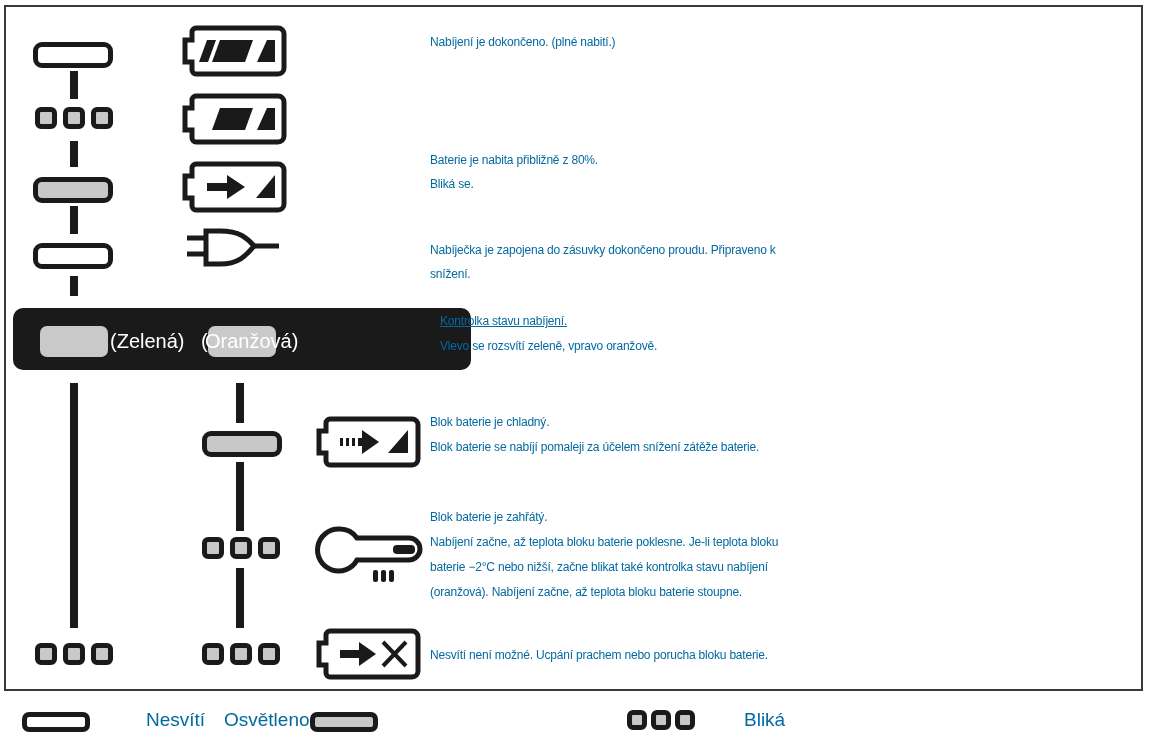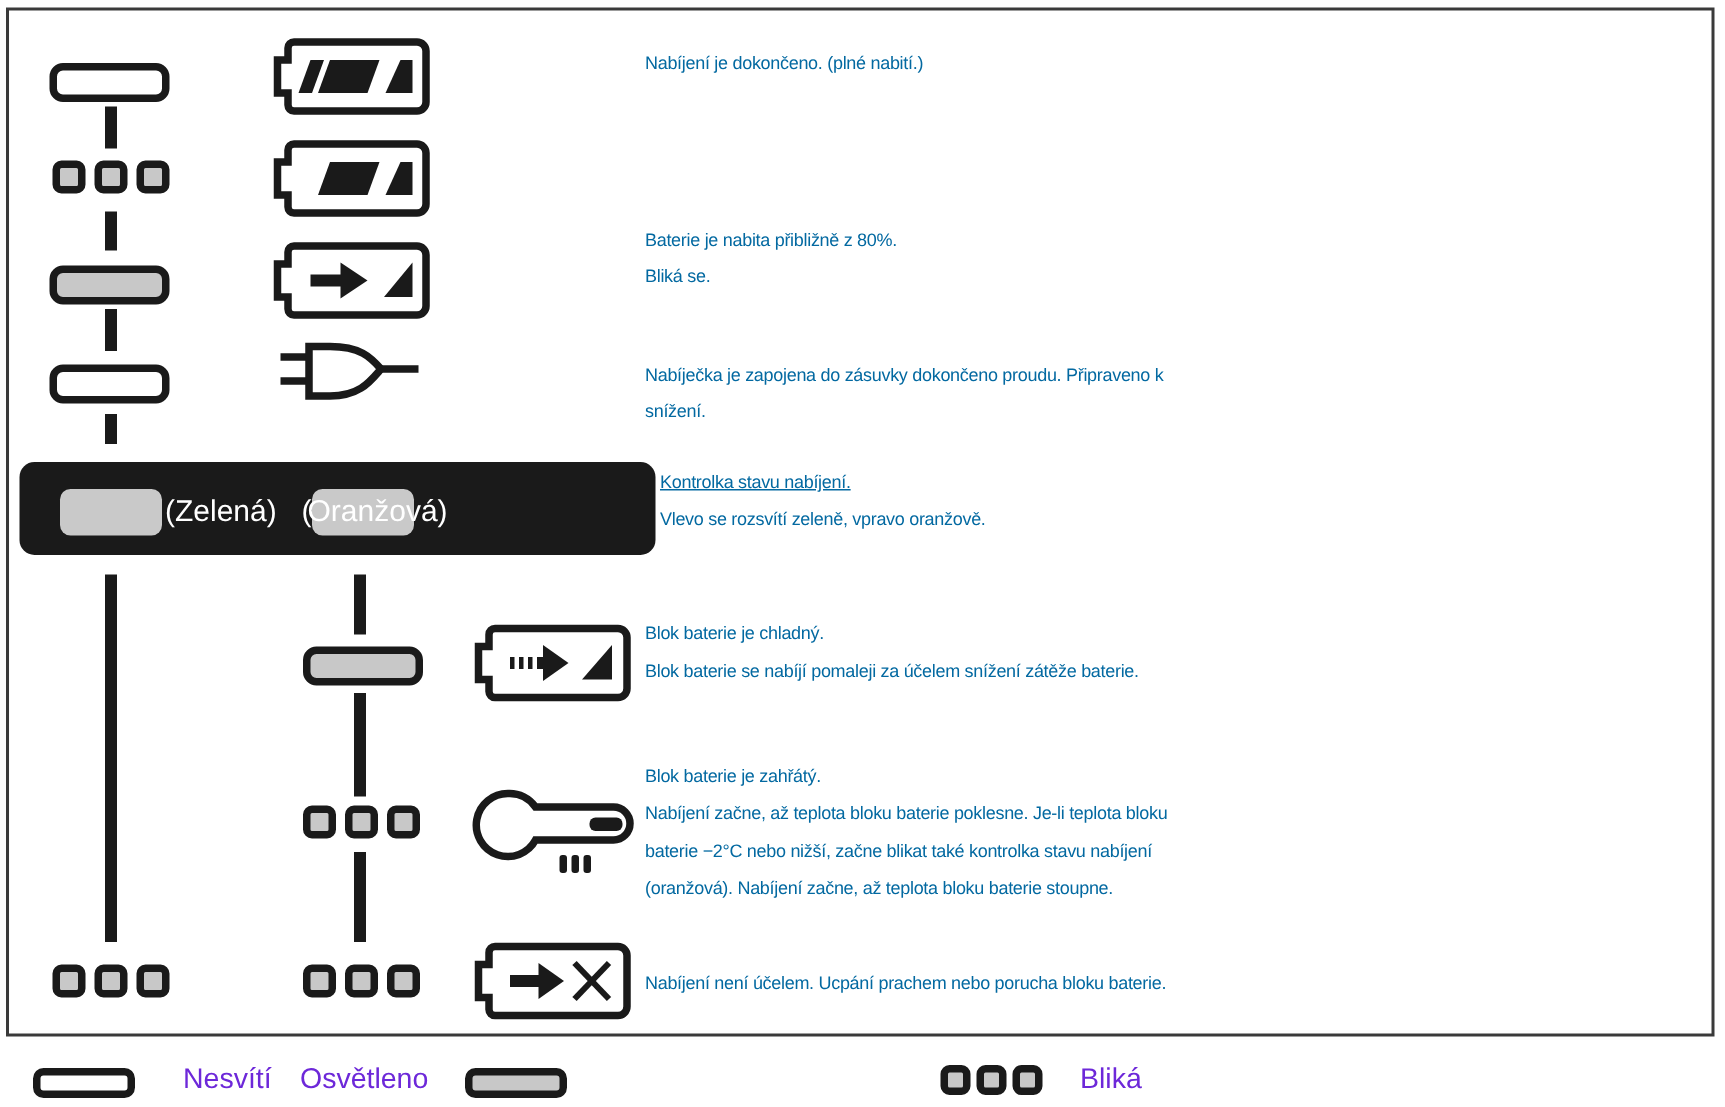--- a/index.html
+++ b/index.html
@@ -18,7 +18,7 @@
   .dot { width:12px; height:12px; border:5px solid #1a1a1a; border-radius:6px; background:#c8c8c8; }
   .vline { position:absolute; width:8px; background:#1a1a1a; }
   
-  .band { position:absolute; left:13px; top:308px; width:424px; height:62px;
+  .band { position:absolute; left:13px; top:308px; width:458px; height:62px;
           background:#1a1a1a; border-radius:10px; }
   .band-swatch { position:absolute; top:18px; width:68px; height:31px; border-radius:7px; background:#c9c9c9; }
   .band-text { position:absolute; top:18px; font-size:20px; line-height:30px; color:#ffffff; white-space:nowrap; }

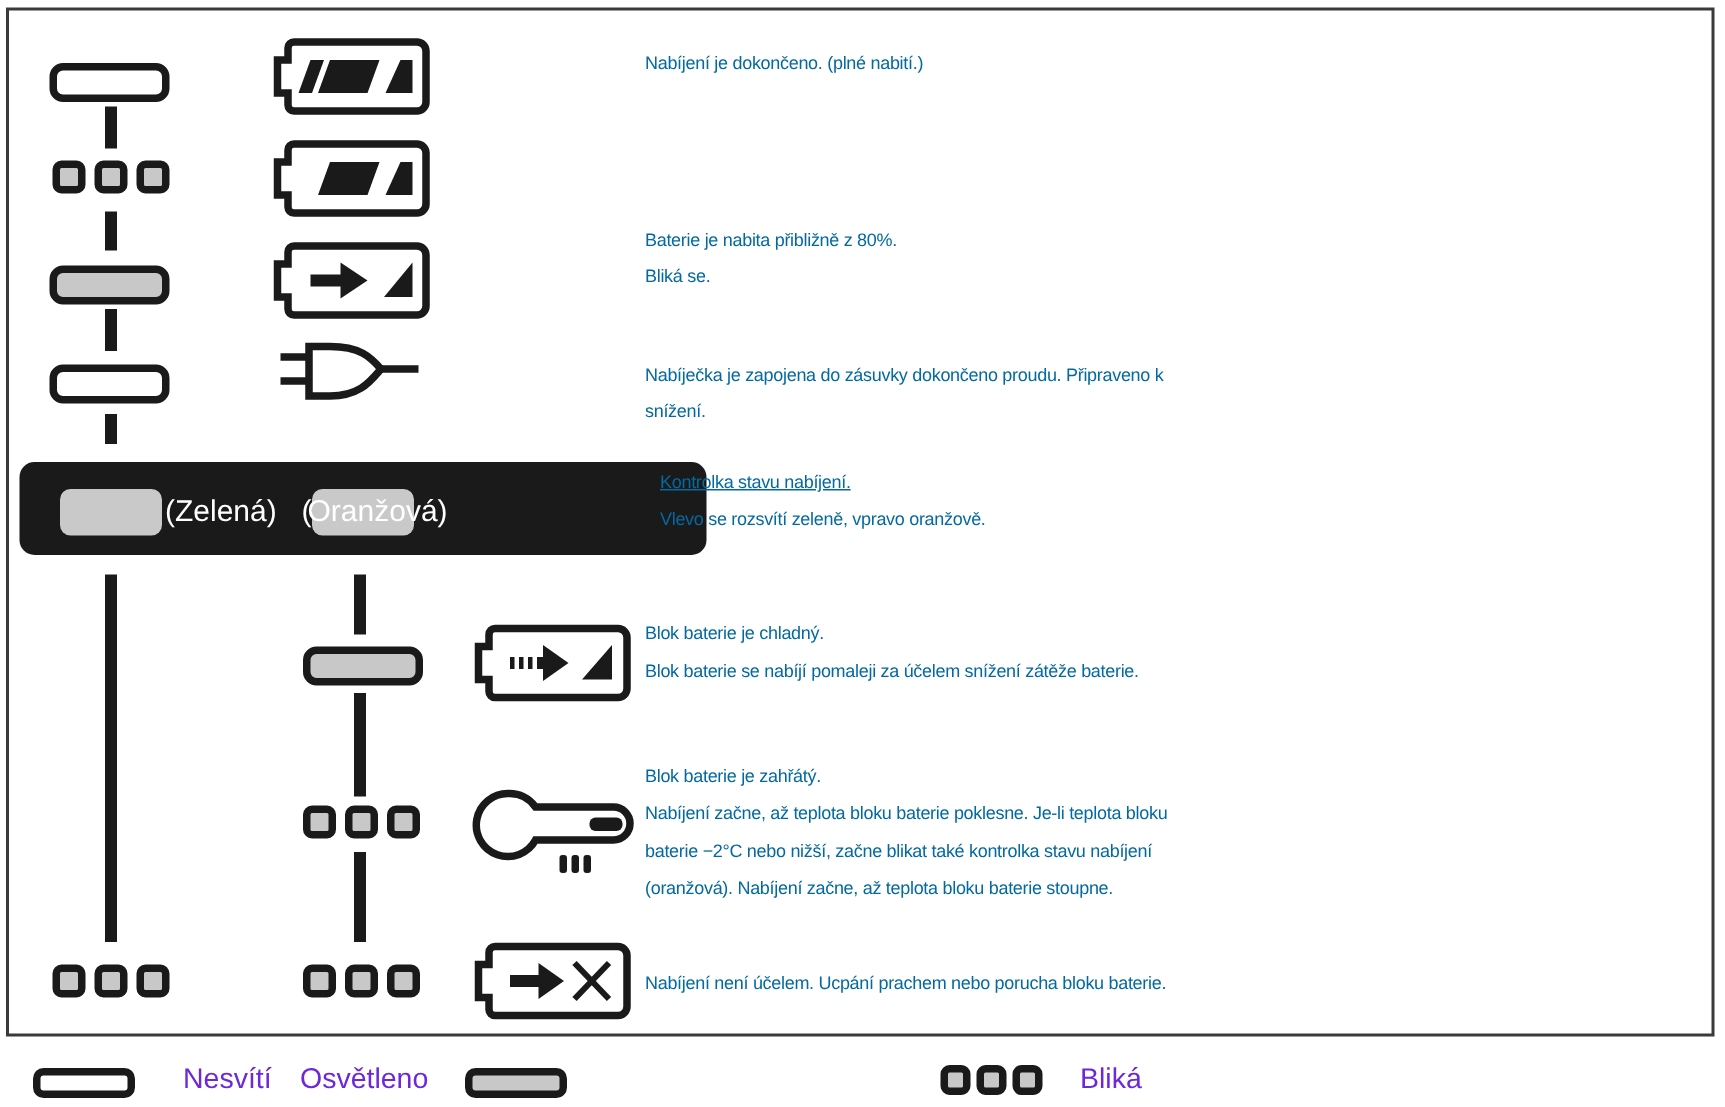--- a/index.html
+++ b/index.html
@@ -134,7 +134,7 @@
 <div class="txt" style="left:430px;top:530px;">Nabíjení začne, až teplota bloku baterie poklesne. Je-li teplota bloku</div>
 <div class="txt" style="left:430px;top:555px;">baterie −2°C nebo nižší, začne blikat také kontrolka stavu nabíjení</div>
 <div class="txt" style="left:430px;top:580px;">(oranžová). Nabíjení začne, až teplota bloku baterie stoupne.</div>
-<div class="txt" style="left:430px;top:643px;">Nabíjení není účelem. Ucpání prachem nebo porucha bloku baterie.</div>
+<div class="txt" style="left:430px;top:643px;">Nesvítí není možné. Ucpání prachem nebo porucha bloku baterie.</div>
 
 <div class="led-bar led-off" style="left:22px;top:712px;width:58px;height:10px;border-width:5px;border-radius:7px;"></div>
 <div class="legend-txt" style="left:122px;top:708px;">Nesvítí</div>

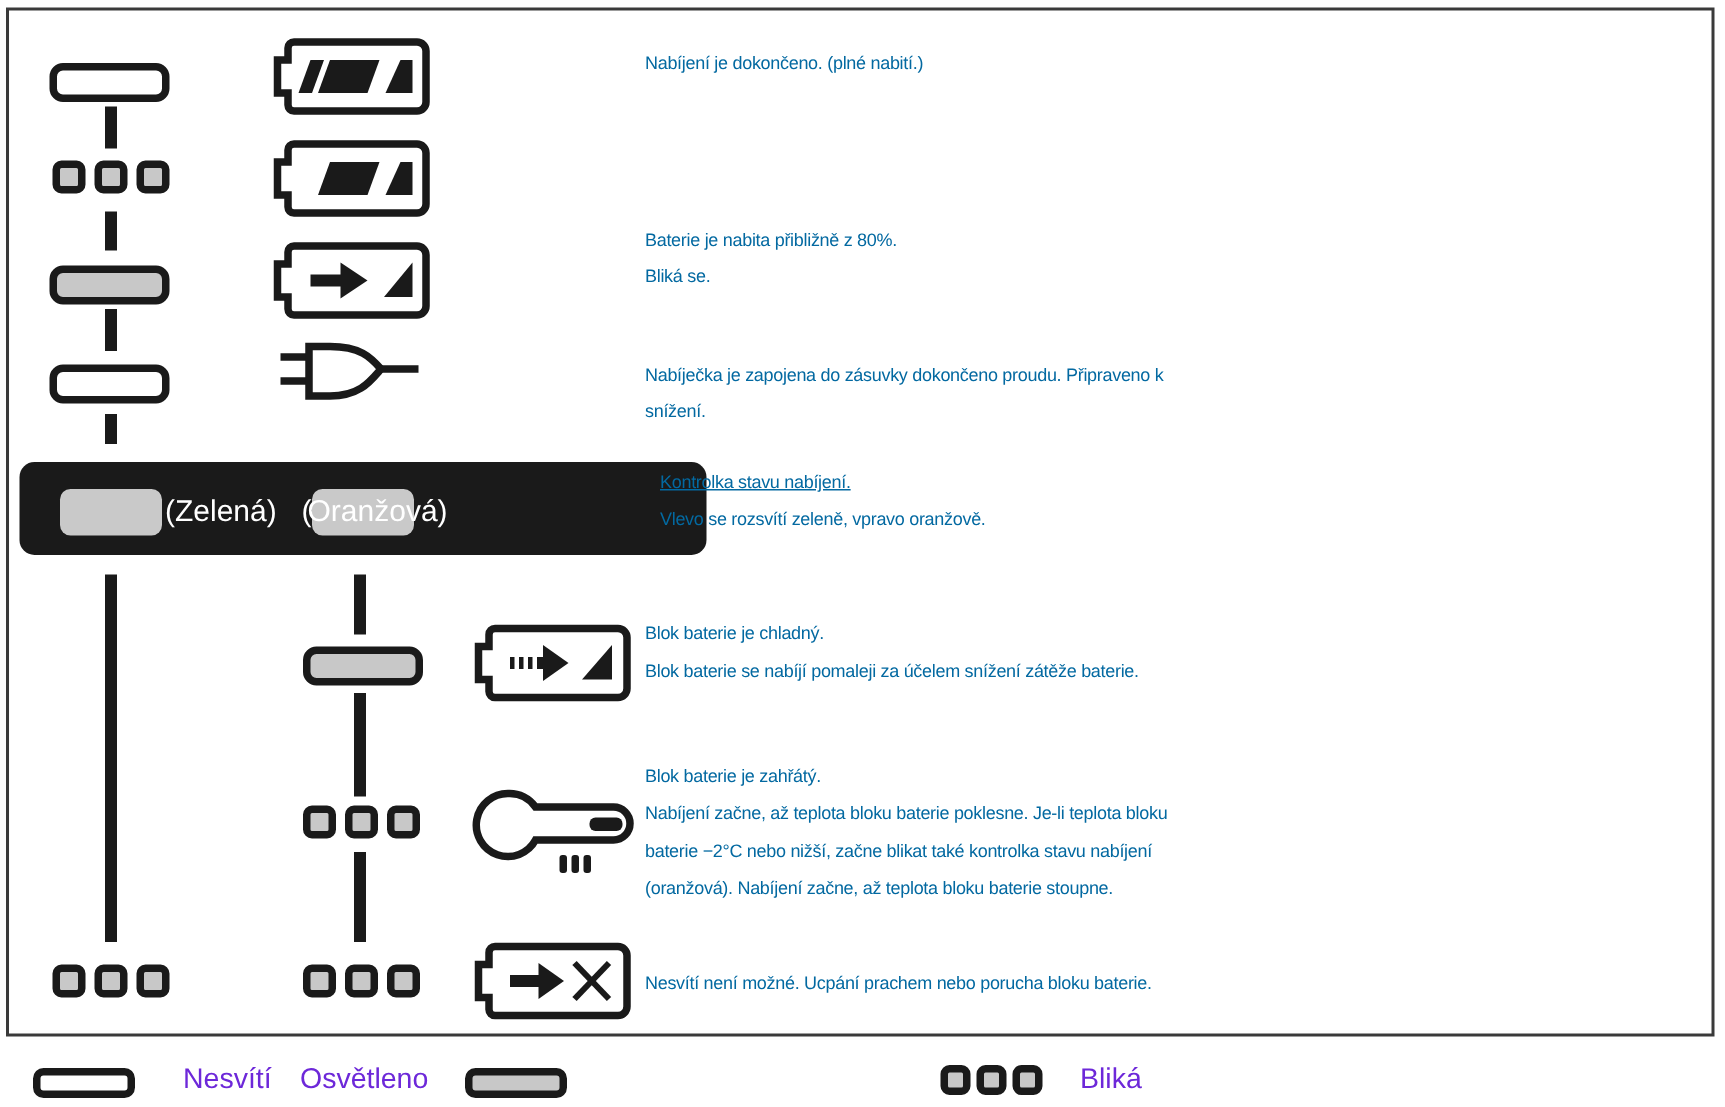--- a/index.html
+++ b/index.html
@@ -22,7 +22,7 @@
           background:#1a1a1a; border-radius:10px; }
   .band-swatch { position:absolute; top:18px; width:68px; height:31px; border-radius:7px; background:#c9c9c9; }
   .band-text { position:absolute; top:18px; font-size:20px; line-height:30px; color:#ffffff; white-space:nowrap; }
-  .legend-txt { position:absolute; font-size:19px; line-height:24px; color:#6d28d9; }
+  .legend-txt { position:absolute; font-size:19px; line-height:24px; color:#0369a1;margin-left:24px; }
 </style>
 </head>
 <body>

